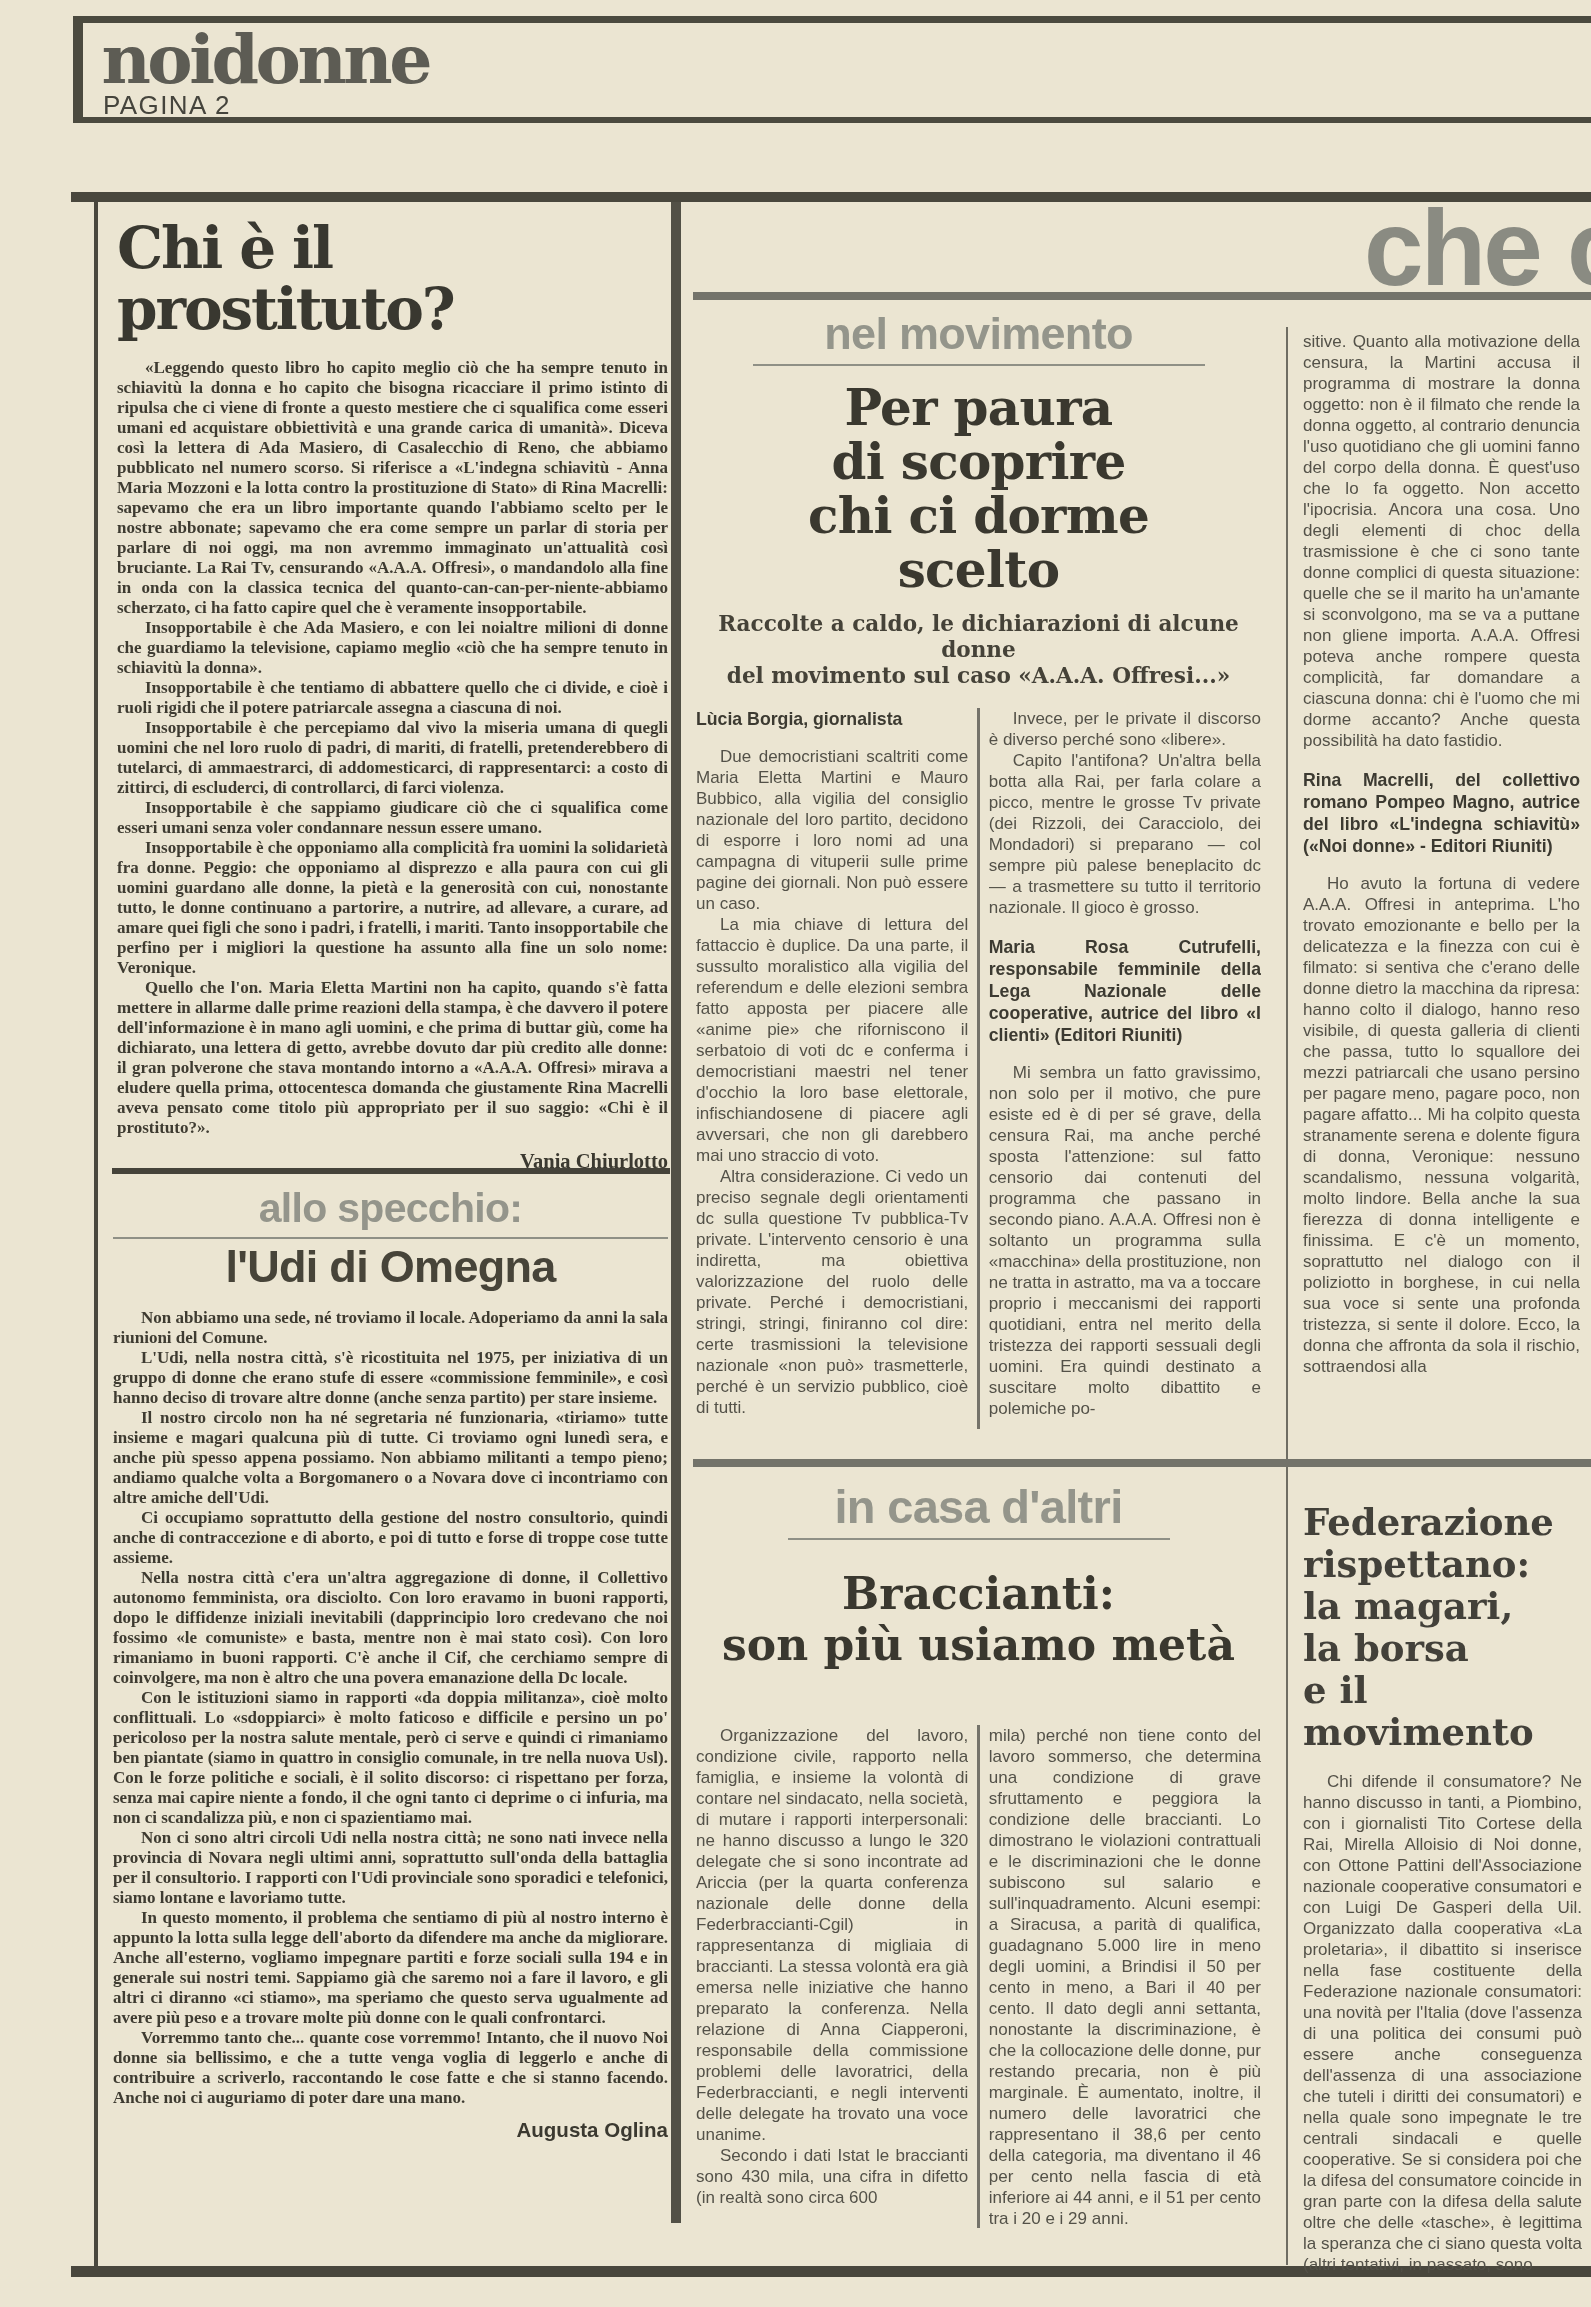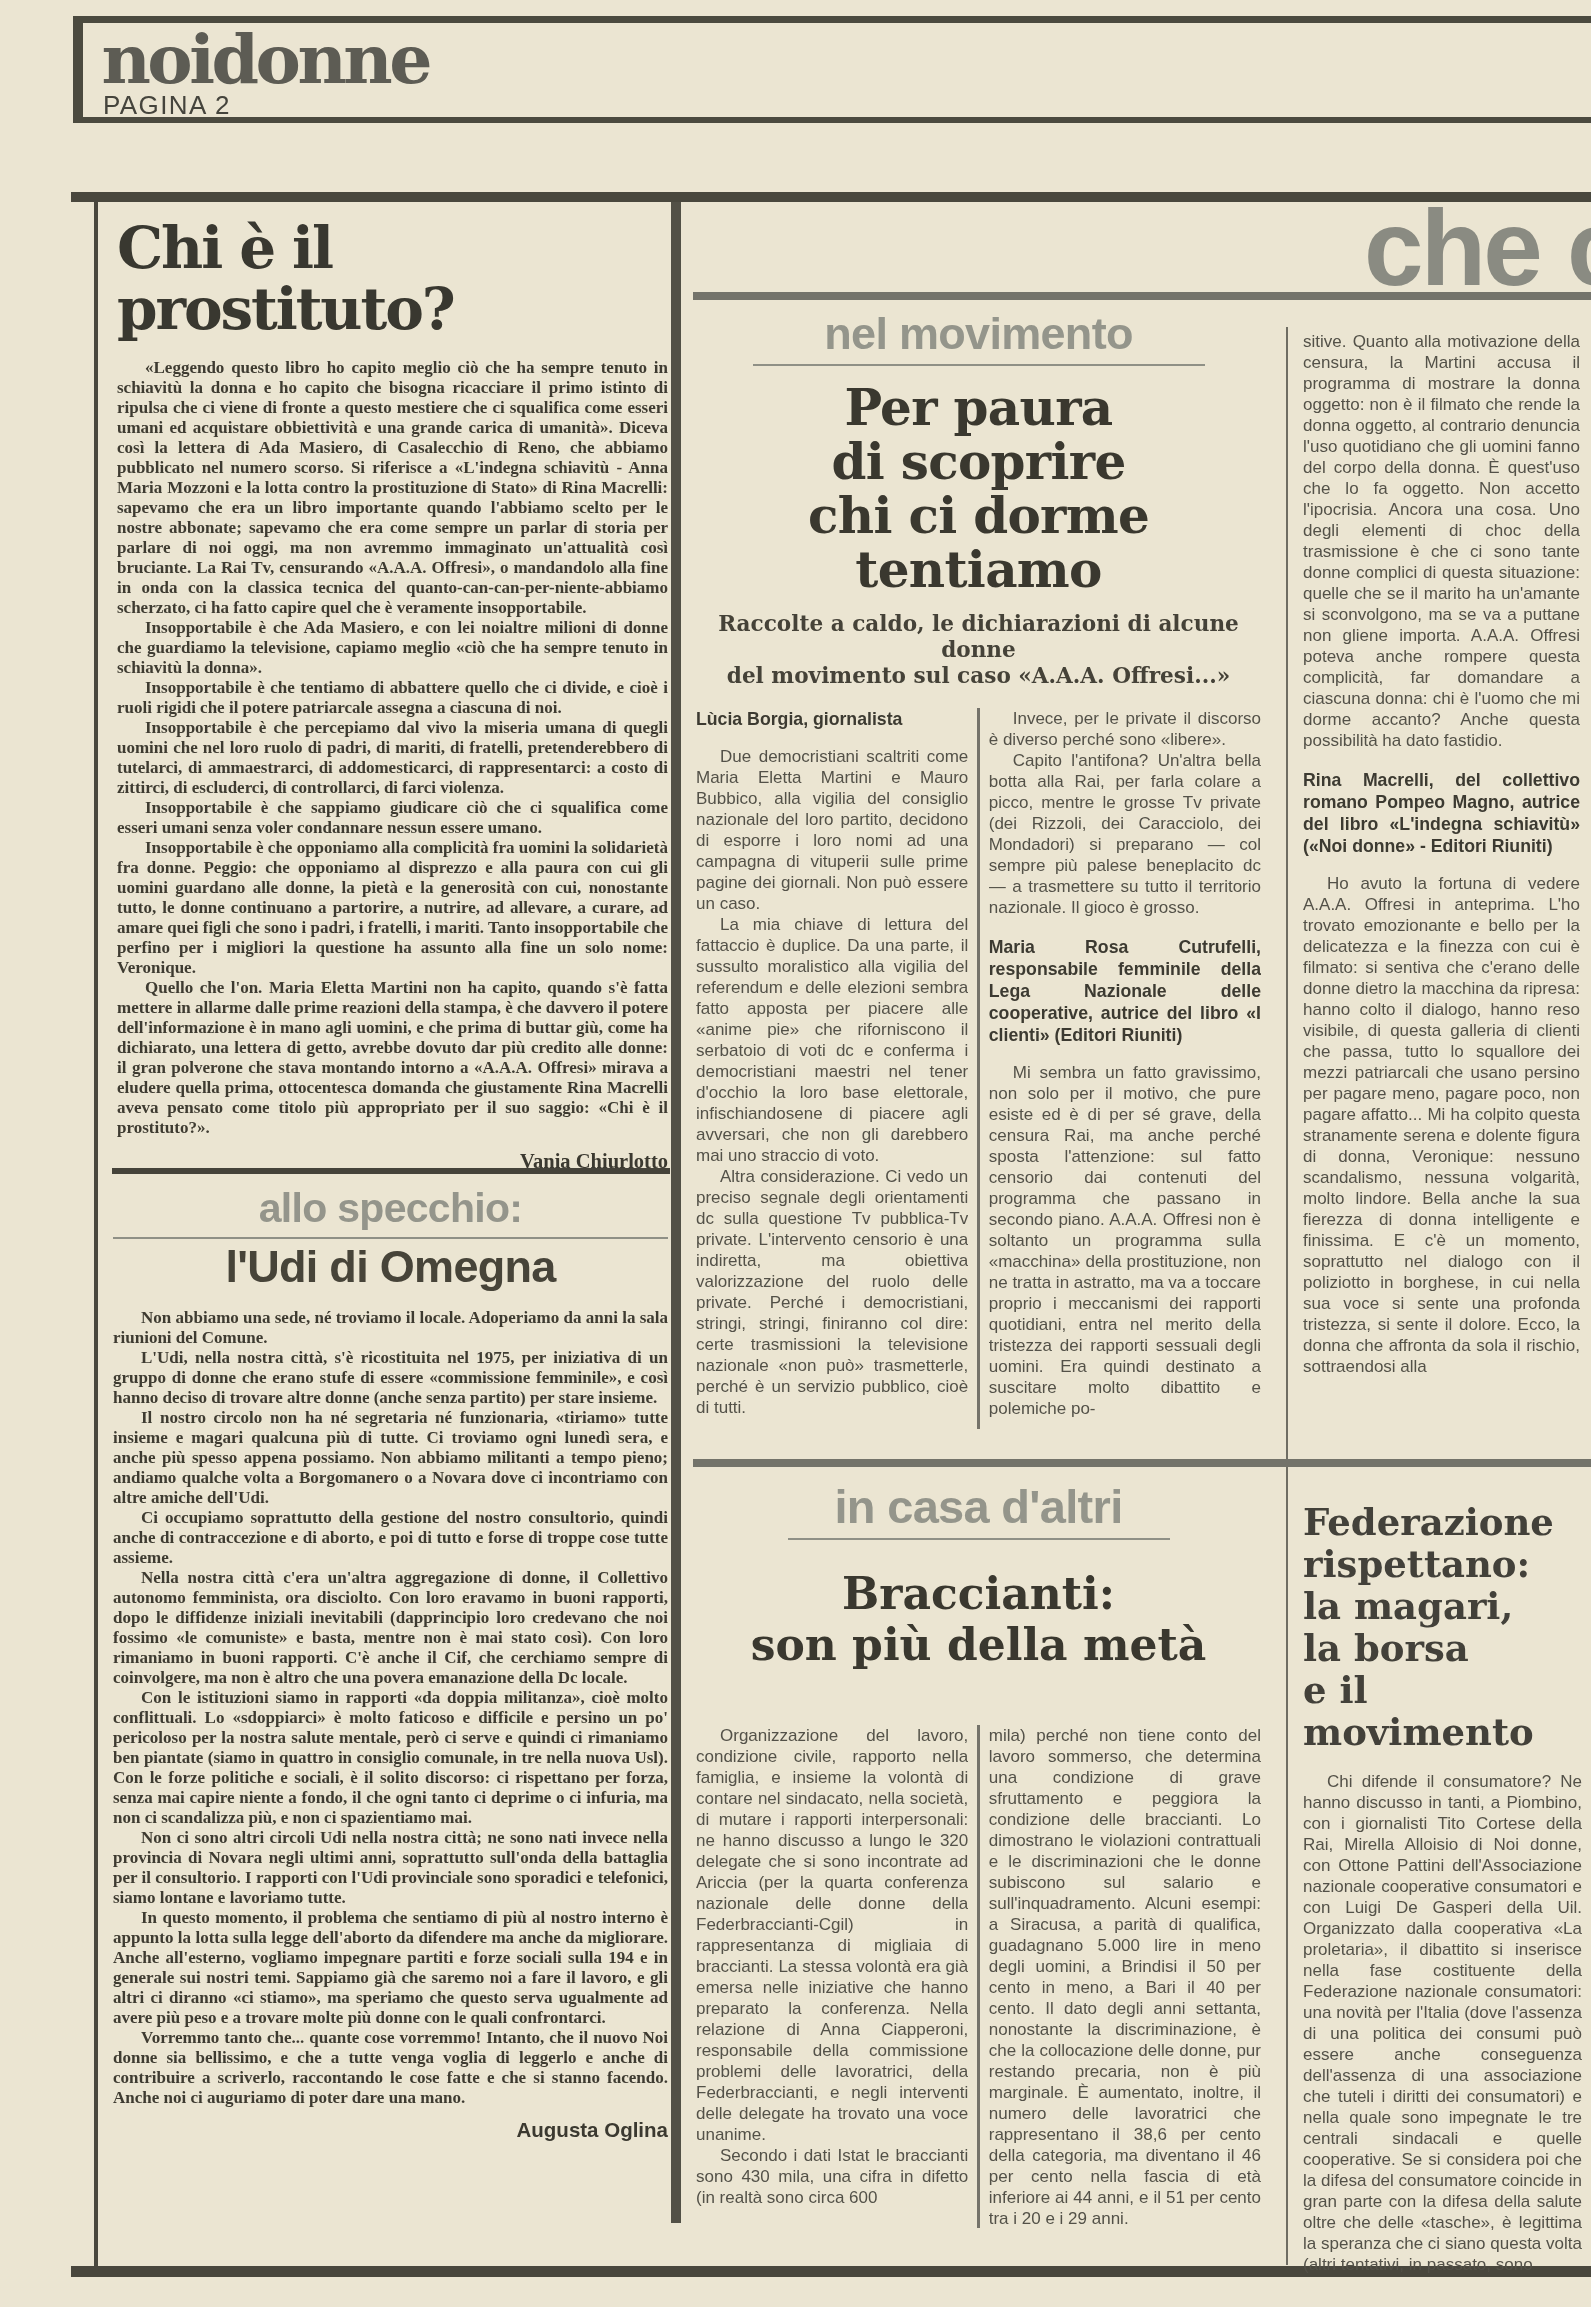--- a/index.html
+++ b/index.html
@@ -157,7 +157,7 @@
       <div>Per paura</div>
       <div>di scoprire</div>
       <div>chi ci dorme</div>
-      <div>tentiamo</div>
+      <div>scelto</div>
     </div>
   <div class="slab headline-center mov-subhead" style="margin-top:14px;">
       <div>Raccolte a caldo, le dichiarazioni di alcune donne</div>

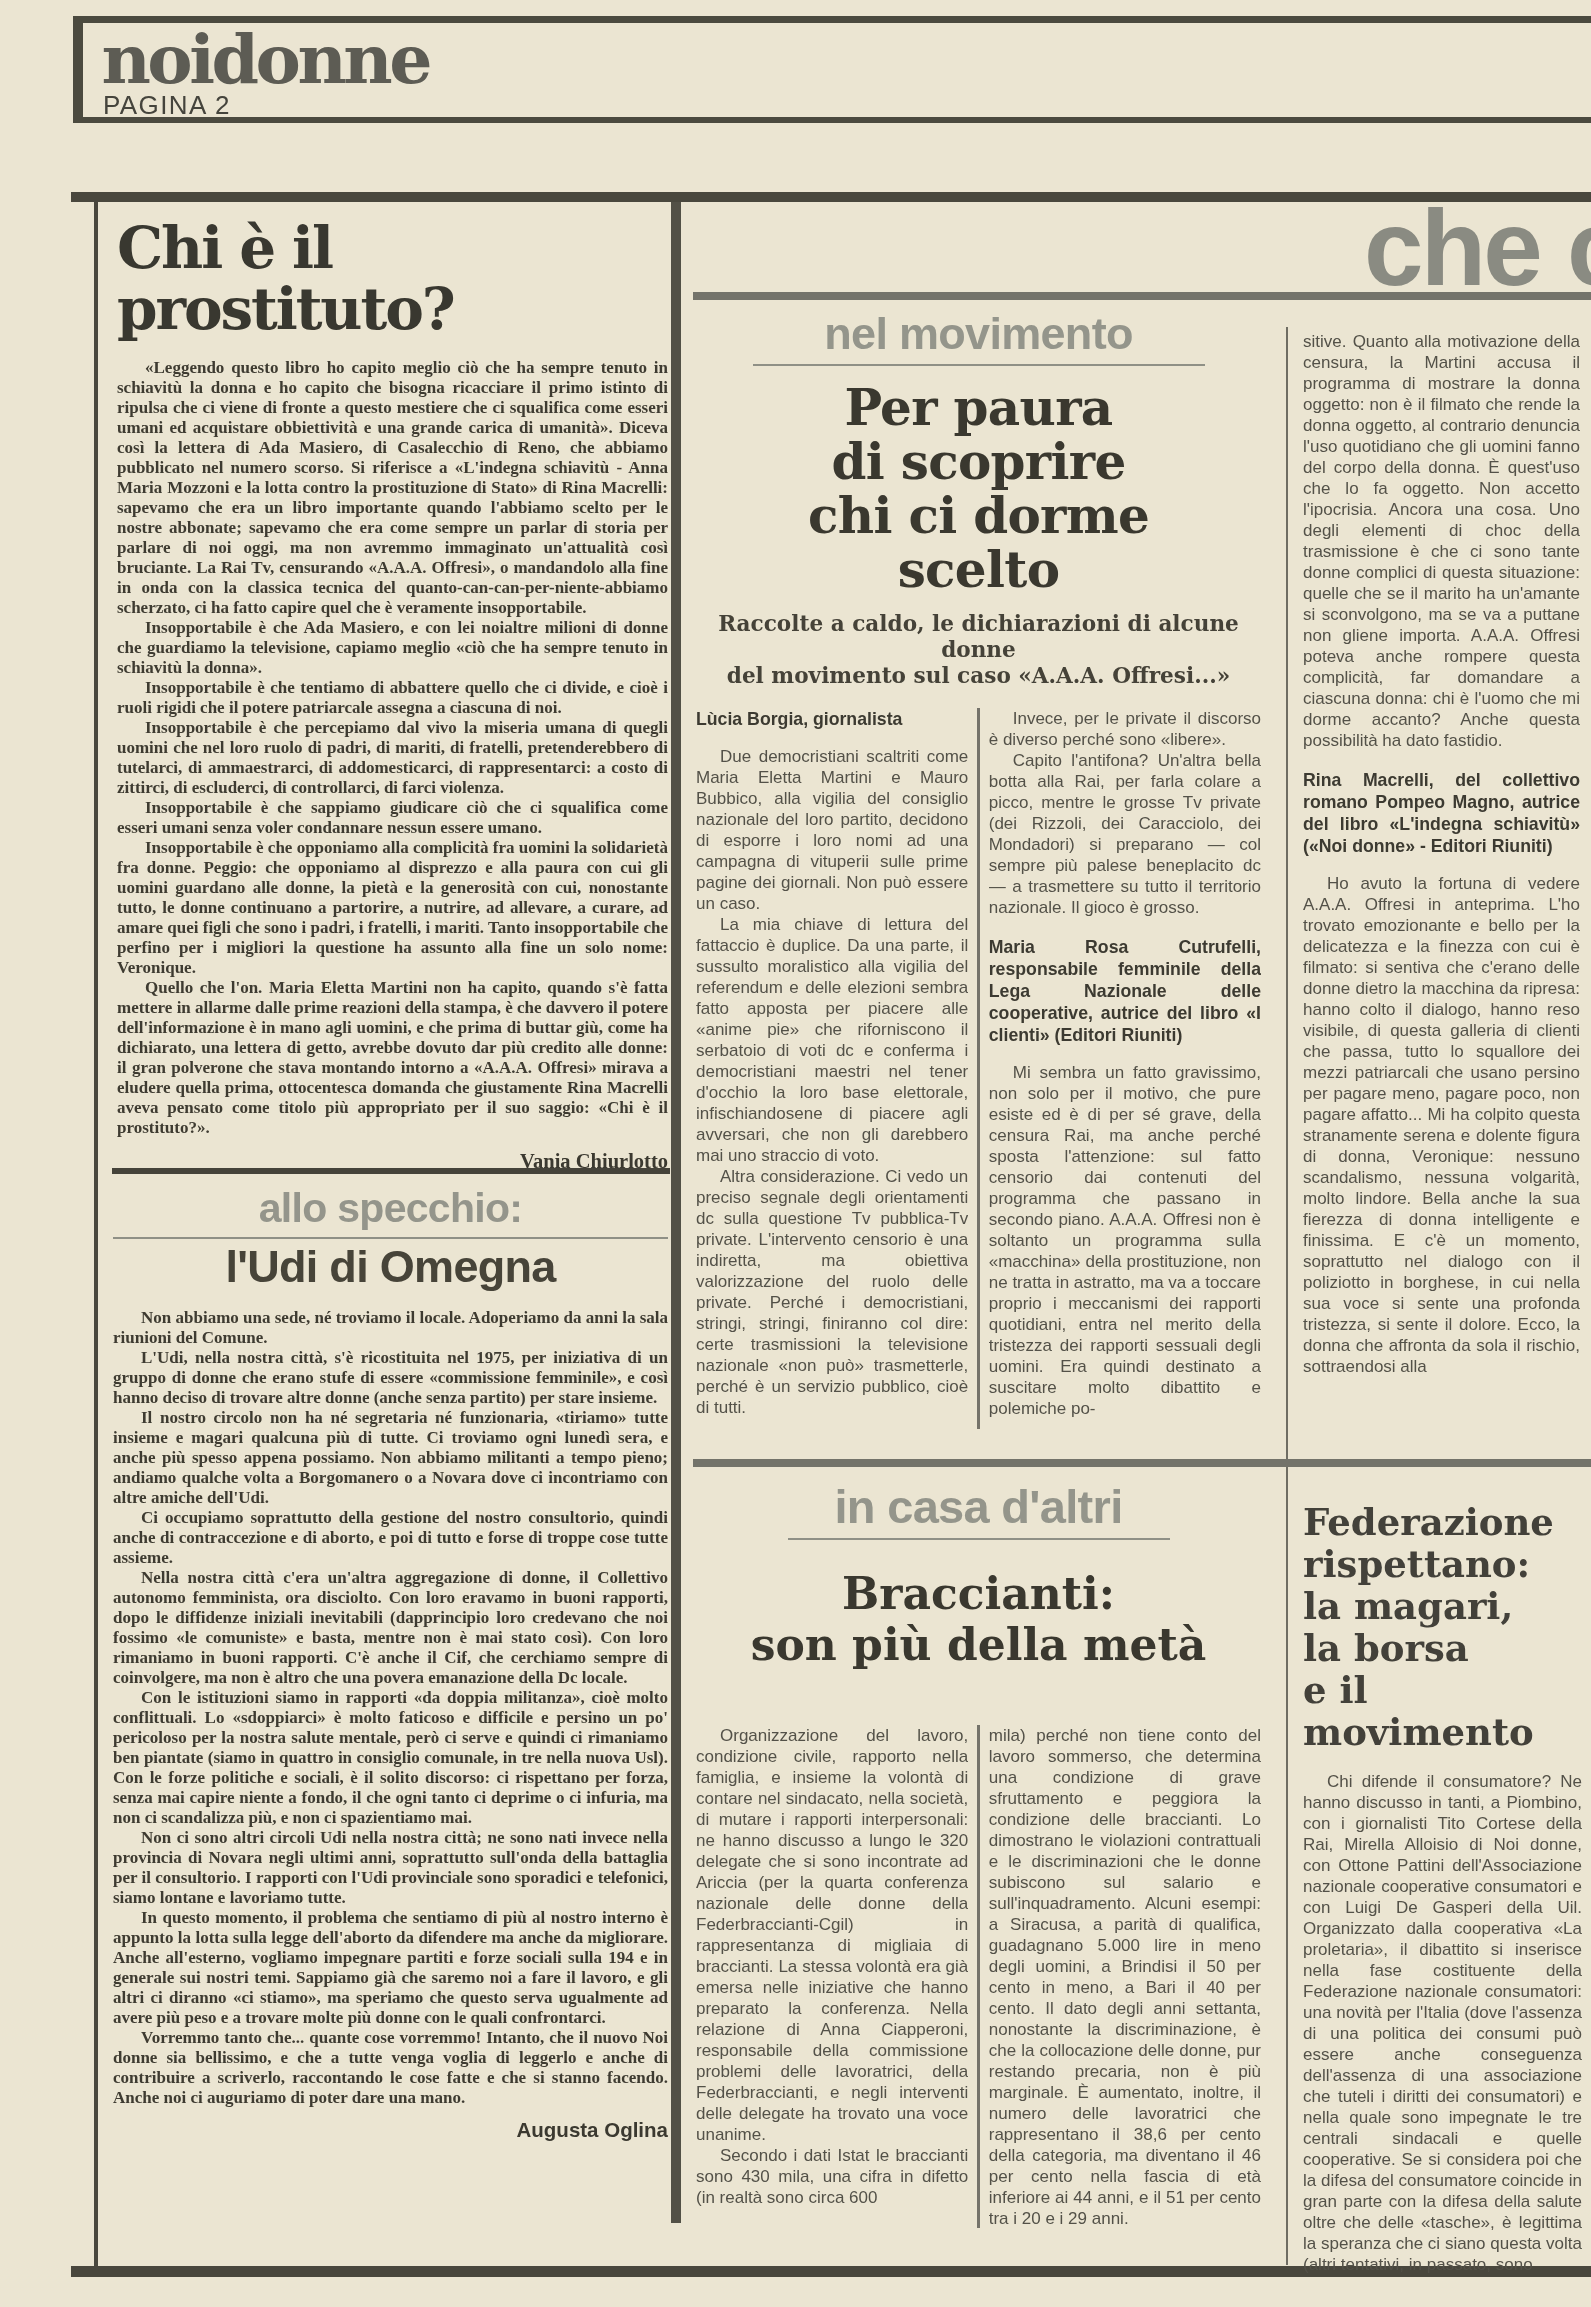--- a/index.html
+++ b/index.html
@@ -206,7 +206,7 @@
   <div class="thin-rule" style="width:382px;margin:5.7px auto 0 auto;"></div>
   <div class="slab headline-center bra-headline" style="margin-top:28px;">
       <div>Braccianti:</div>
-      <div>son più della metà</div>
+      <div>son più usiamo metà</div>
     </div>
 </div>
 

